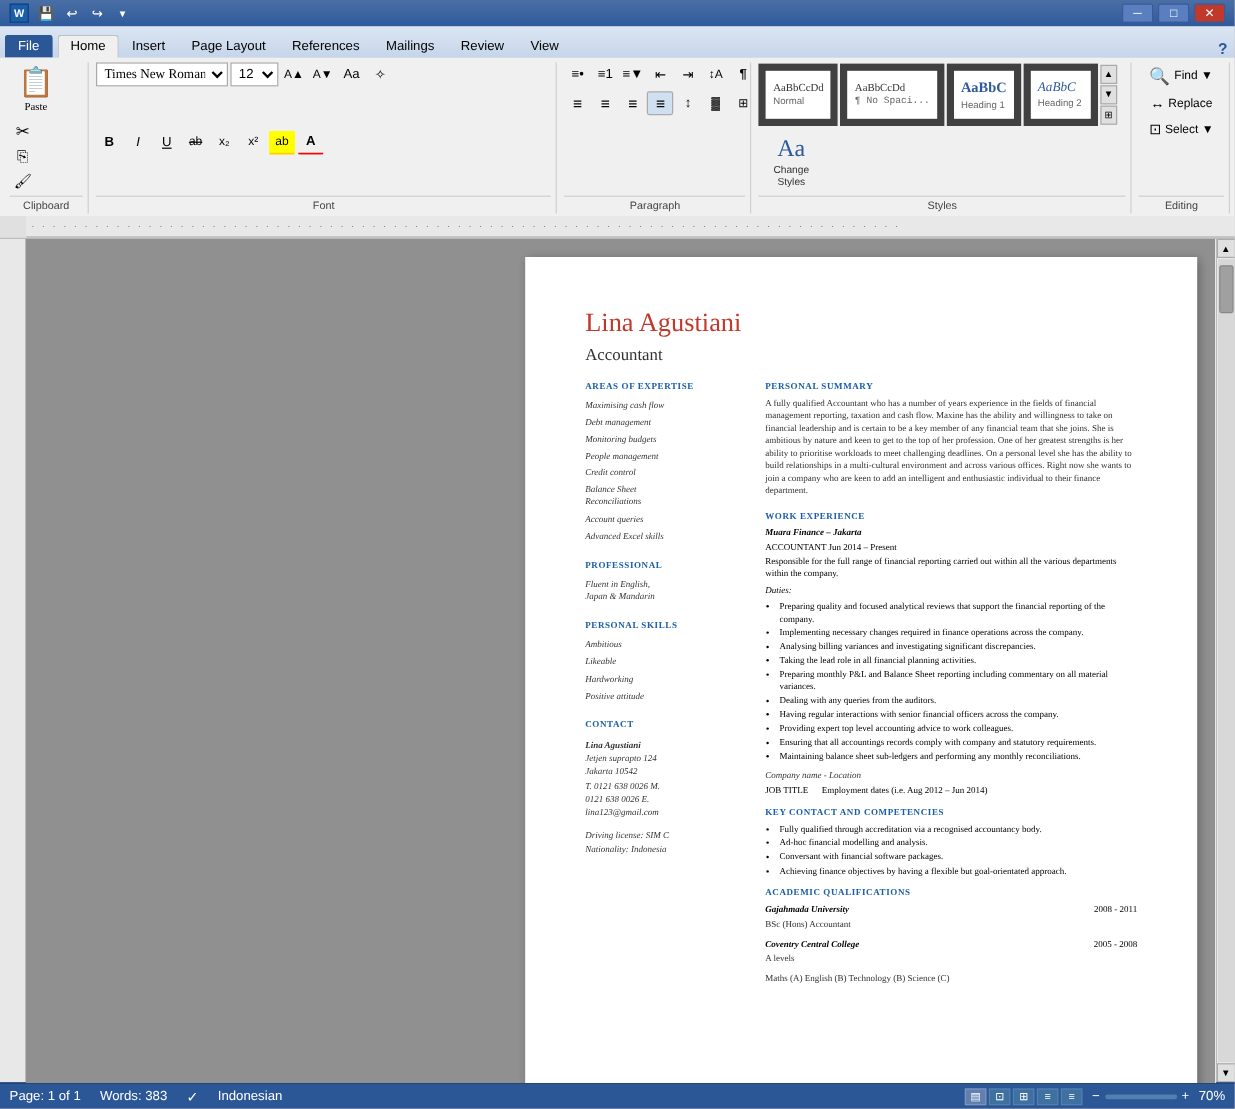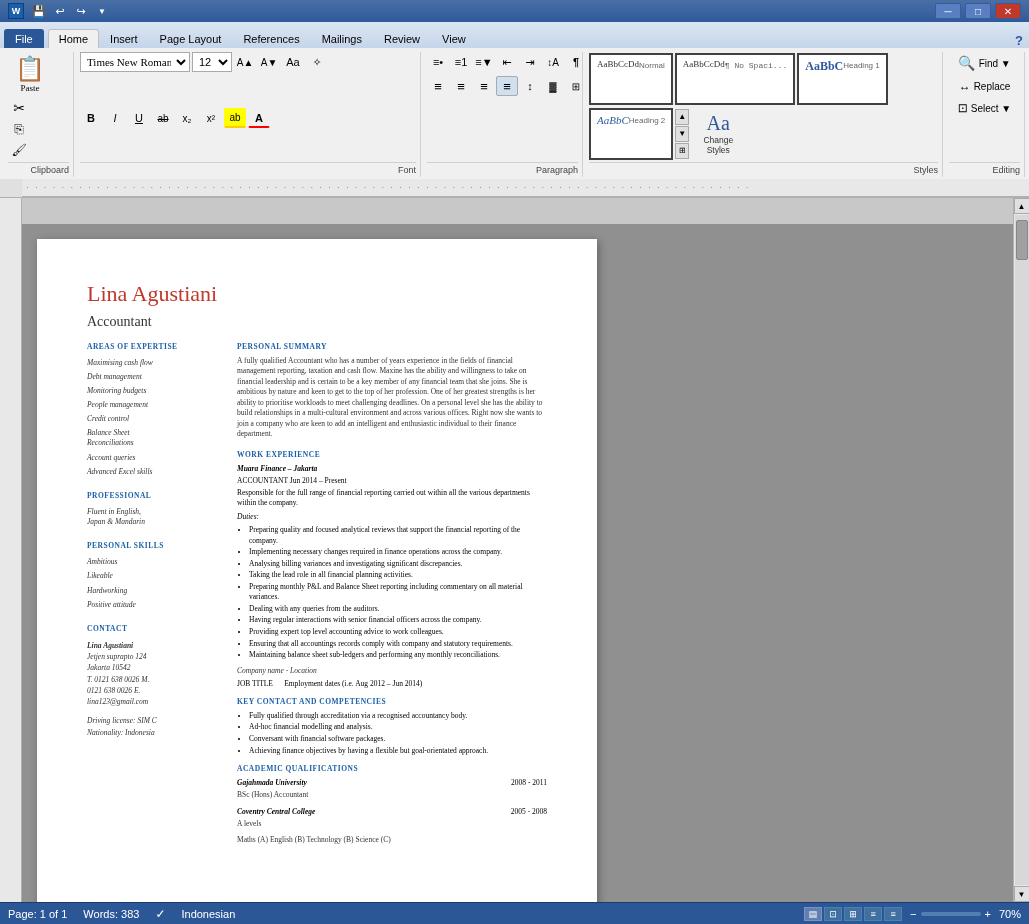--- a/index.html
+++ b/index.html
@@ -116,7 +116,7 @@
     .layout-wrapper { display: flex; flex-direction: column; height: 924px; }
     .main-area { display: flex; flex: 1; overflow: hidden; }
     .left-ruler { width: 22px; background: #e8e8e8; border-right: 1px solid #b0b0b0; }
-    .style-item { min-width: 62px; height: 52px; border: 2px solid #404040; background: white; display: flex; flex-direction: row; justify-content: center; align-items: flex-start; padding: 4px 6px; cursor: pointer; }
+    .style-item { min-width: 62px; height: 52px; border: 6px solid #404040; background: white; display: flex; flex-direction: column; justify-content: center; align-items: flex-start; padding: 4px 6px; cursor: pointer; }
     .style-item-text { font-family: 'Times New Roman', serif; }
     .style-item-label { font-size: 8px; color: #666; font-family: Arial; margin-top: 2px; }
 

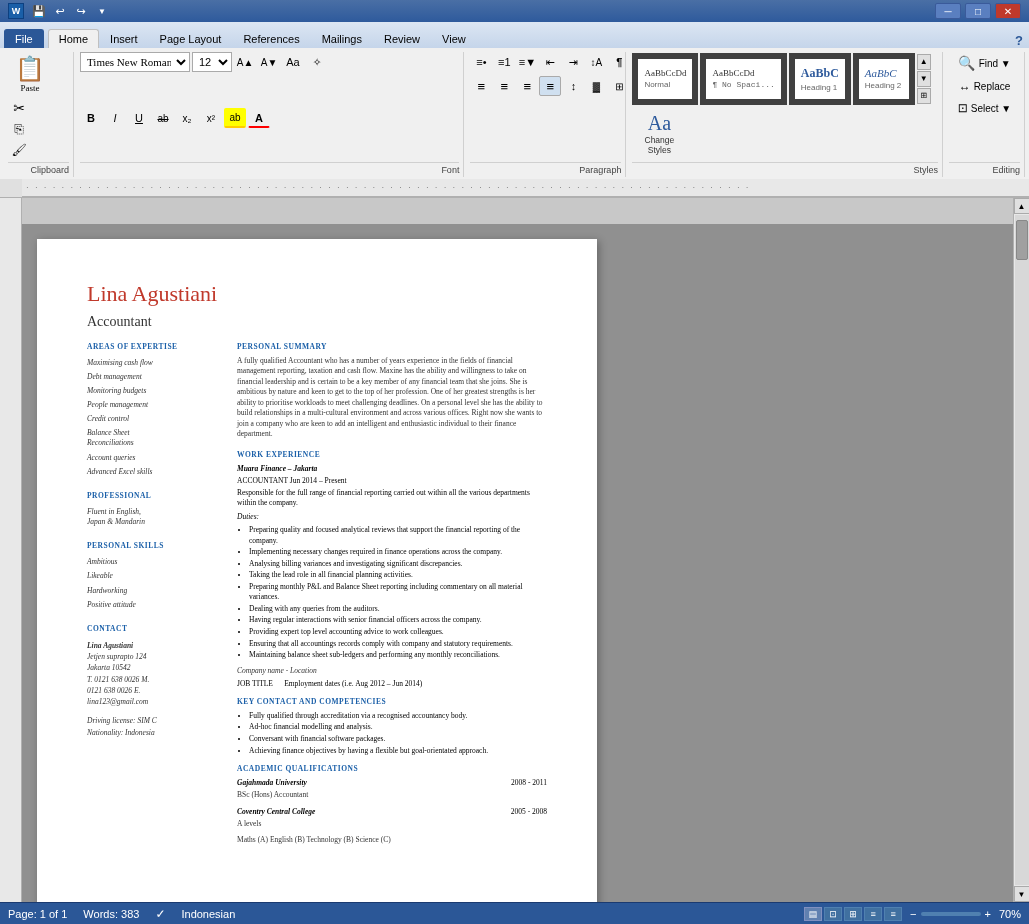--- a/index.html
+++ b/index.html
@@ -32,7 +32,7 @@
 
     .ribbon-group { display: flex; flex-direction: column; border-right: 1px solid #d0d0d0; padding: 0 4px; min-width: 50px; }
     .ribbon-group-content { display: flex; align-items: center; gap: 2px; flex: 1; flex-wrap: wrap; }
-    .ribbon-group-label { font-size: 9px; font-family: Arial, sans-serif; text-align: right; color: #444; padding: 2px 0; border-top: 1px solid #d0d0d0; margin-top: 2px; }
+    .ribbon-group-label { font-size: 9px; font-family: Arial, sans-serif; text-align: center; color: #444; padding: 2px 0; border-top: 1px solid #d0d0d0; margin-top: 2px; }
 
     .rb-btn-sm { display: flex; align-items: center; justify-content: center; padding: 1px 3px; cursor: pointer; border: 1px solid transparent; border-radius: 2px; font-size: 11px; font-family: Arial, sans-serif; width: 22px; height: 20px; }
     .paste-btn { display: flex; flex-direction: column; align-items: center; padding: 2px 6px; cursor: pointer; border: 1px solid transparent; border-radius: 2px; }

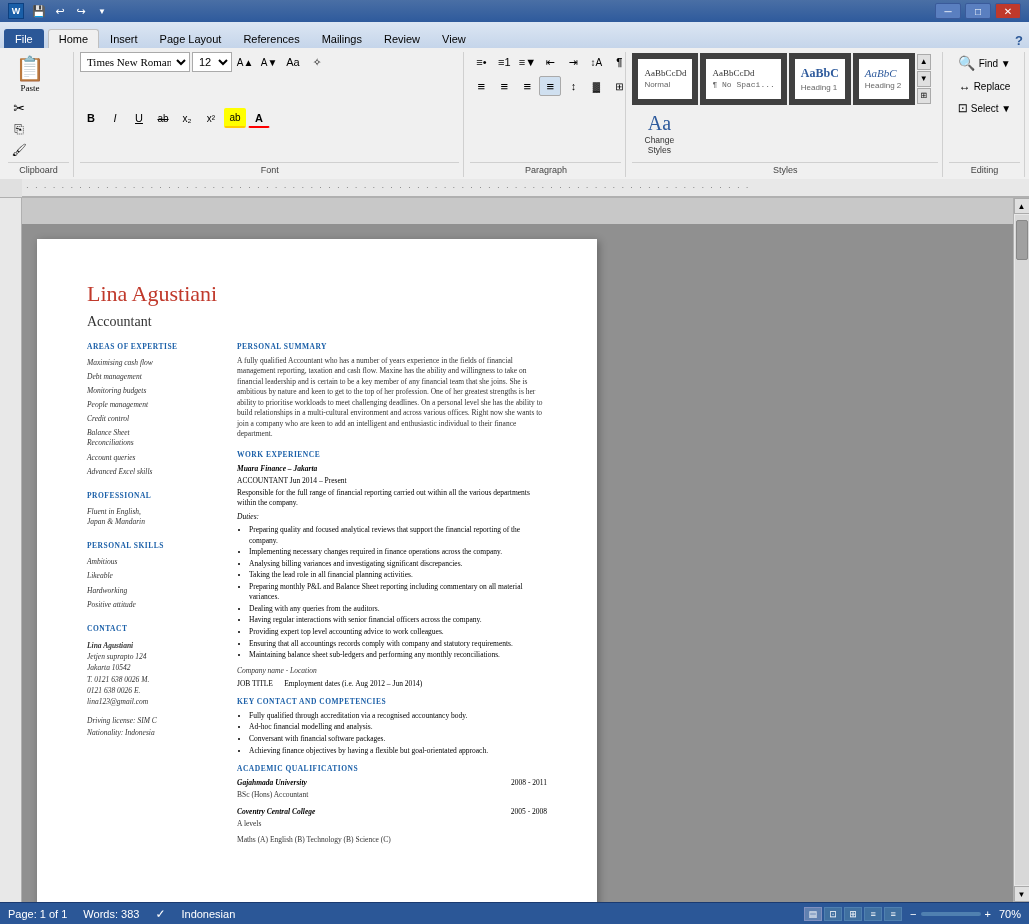--- a/index.html
+++ b/index.html
@@ -299,7 +299,7 @@
     <div class="left-ruler" style="width:22px; background:#e8e8e8; border-right:1px solid #b0b0b0; font-size:7px; color:#777; font-family:Arial; padding-top:30px; text-align:center; overflow:hidden; writing-mode:vertical-lr;">
     </div>
 
-    <div class="doc-scroll" style="flex:1; background:#909090; overflow-y:auto; padding:15px; display:flex; justify-content:flex-start;margin-top:26px;">
+    <div class="doc-scroll" style="flex:1; background:#909090; overflow-y:auto; padding:15px; display:flex; justify-content:flex-end;">
 
       <div class="doc-page">
 

